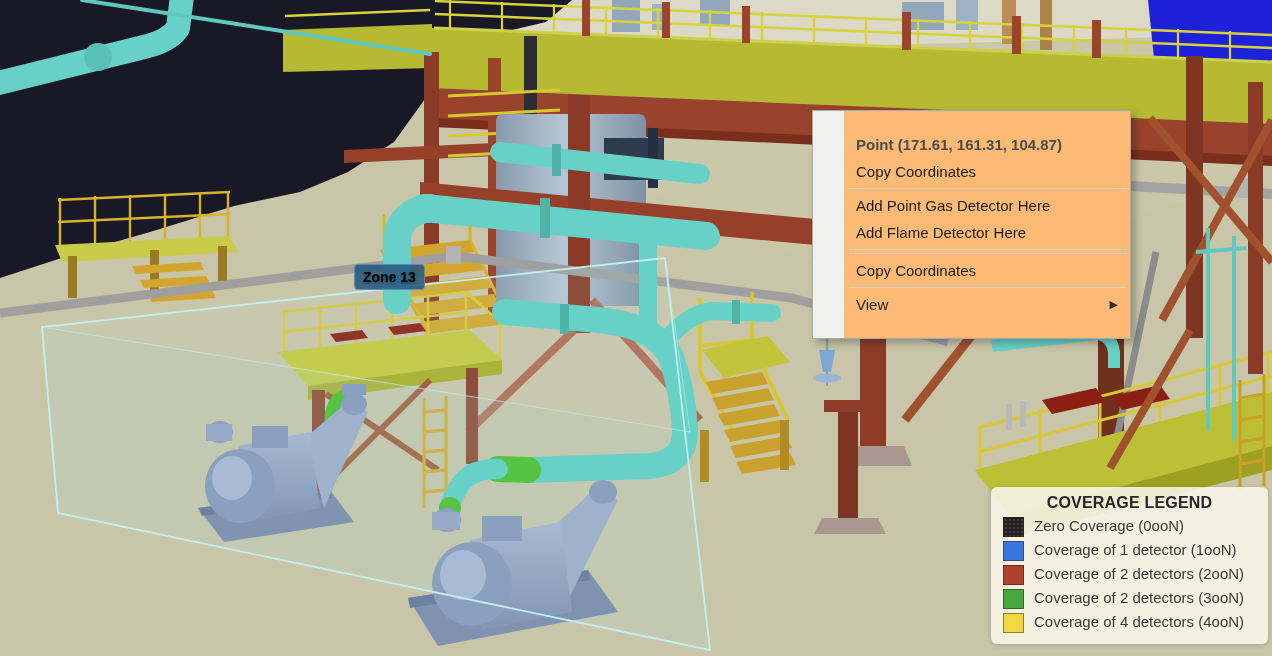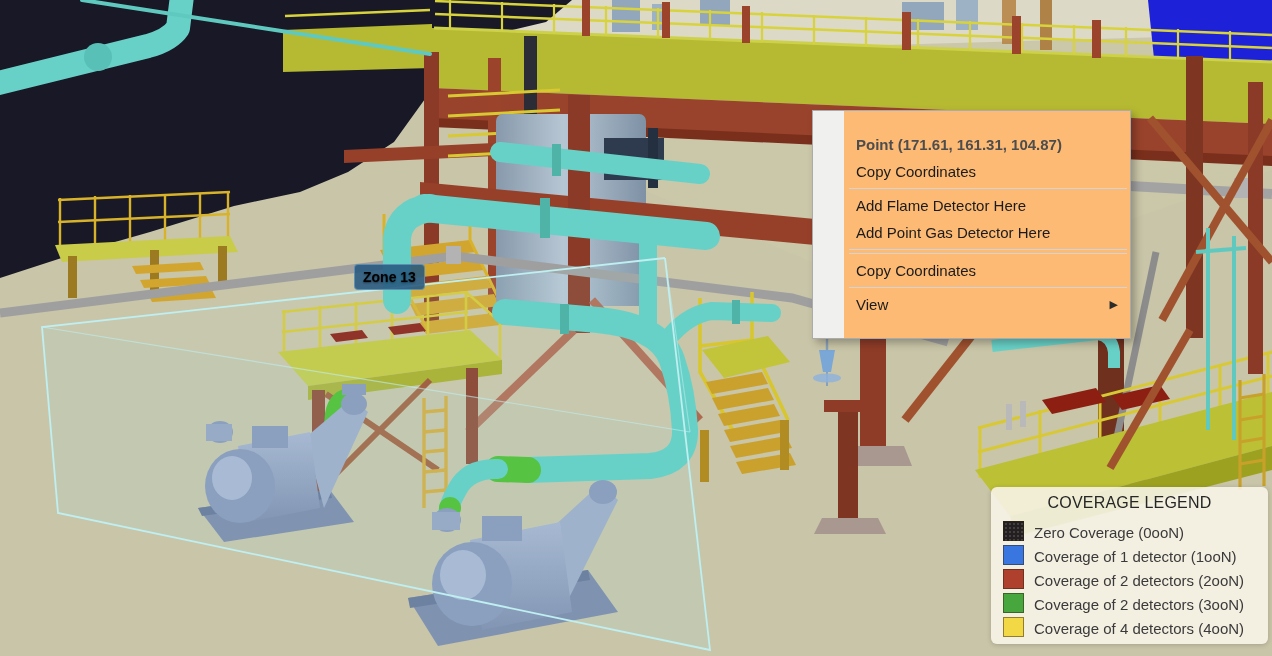--- a/index.html
+++ b/index.html
@@ -392,8 +392,8 @@
   <div class="menu-item header">Point (171.61, 161.31, 104.87)</div>
   <div class="menu-item">Copy Coordinates</div>
   <div class="menu-sep"></div>
+  <div class="menu-item">Add Point Gas Detector Here</div>
   <div class="menu-item">Add Flame Detector Here</div>
-  <div class="menu-item">Add Point Gas Detector Here</div>
   <div class="menu-sep"></div>
   <div class="menu-sep"></div>
   <div class="menu-item">Copy Coordinates</div>

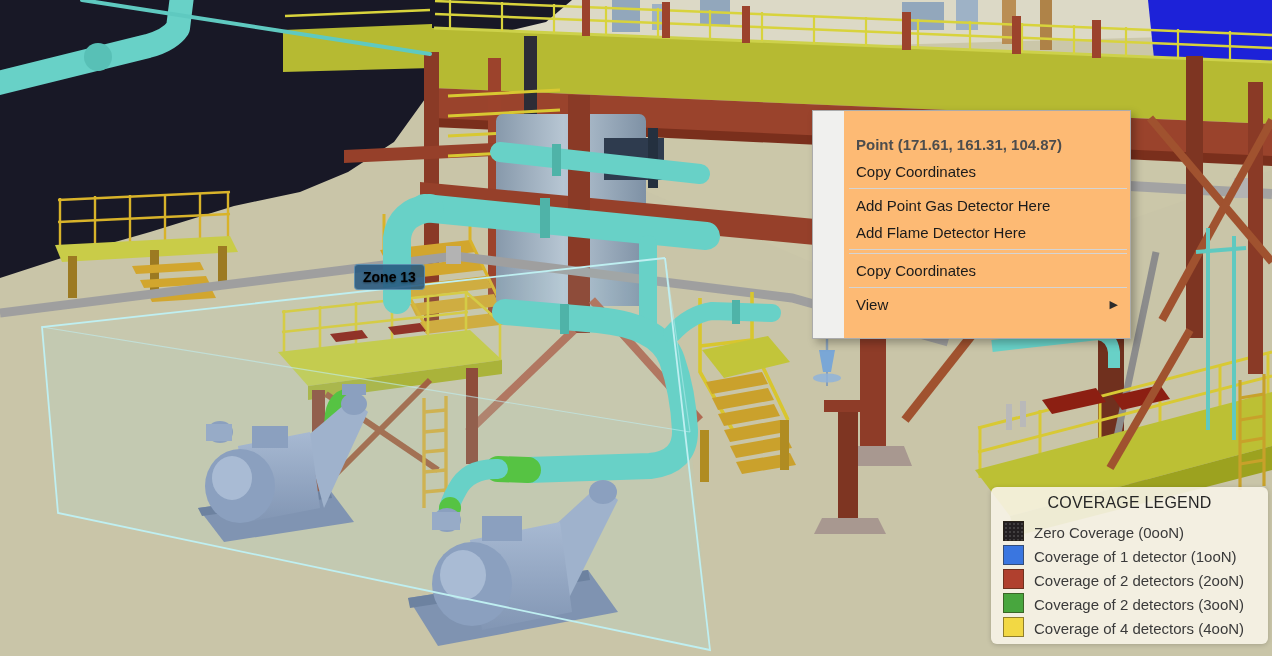--- a/index.html
+++ b/index.html
@@ -46,7 +46,7 @@
     box-shadow:0 1px 5px rgba(0,0,0,0.18);padding-top:7px;
   }
   .legend-title{
-    text-align:center;font-weight:normal;font-size:16px;color:#262626;
+    text-align:center;font-weight:bold;font-size:16px;color:#262626;
     letter-spacing:0.2px;margin-bottom:5px;
   }
   .legend-row{display:flex;align-items:flex-end;height:24px;padding-left:12px;}

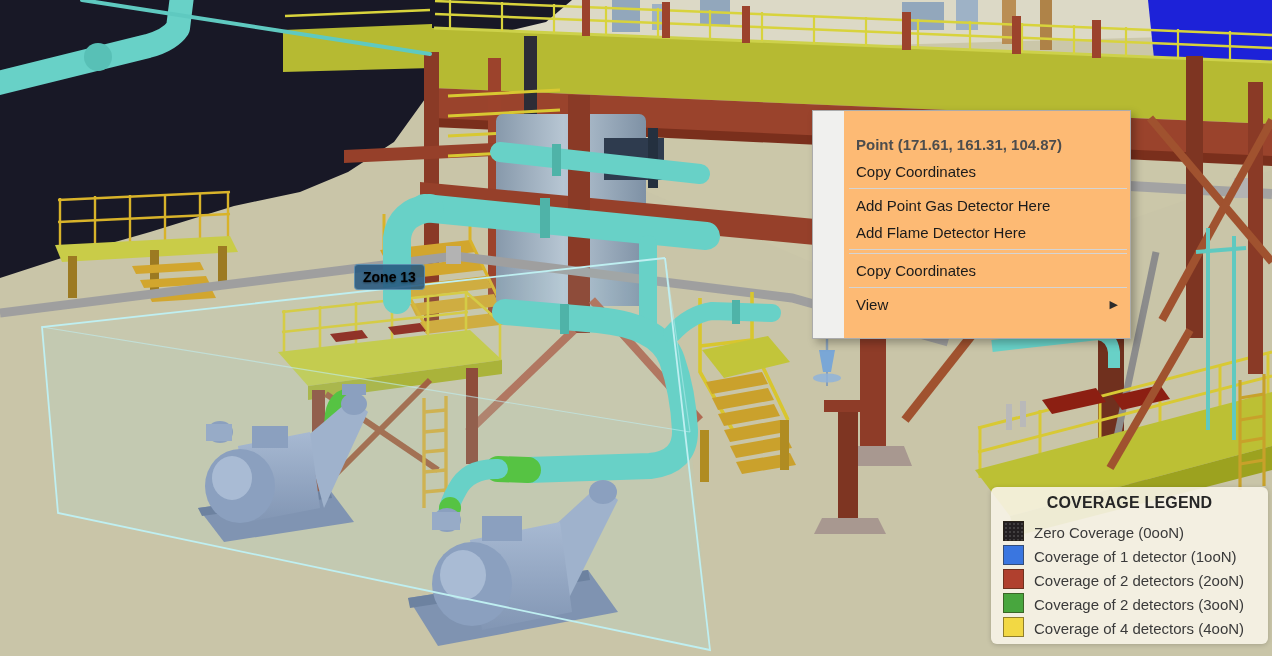--- a/index.html
+++ b/index.html
@@ -49,7 +49,7 @@
     text-align:center;font-weight:bold;font-size:16px;color:#262626;
     letter-spacing:0.2px;margin-bottom:5px;
   }
-  .legend-row{display:flex;align-items:flex-end;height:24px;padding-left:12px;}
+  .legend-row{display:flex;align-items:flex-start;height:24px;padding-left:12px;}
   .legend-swatch{
     width:21px;height:20px;box-sizing:border-box;flex:none;
     border:1px solid rgba(45,35,15,0.5);margin-right:10px;

